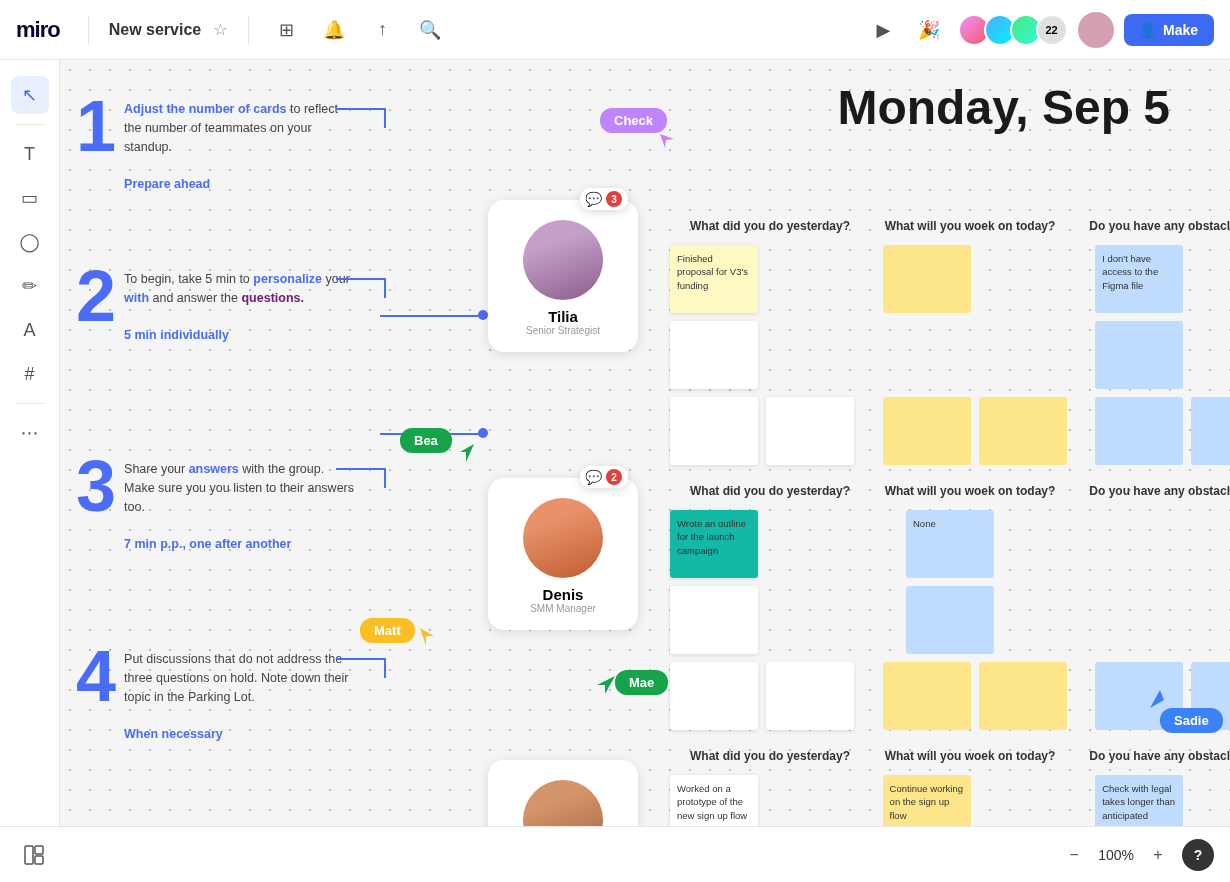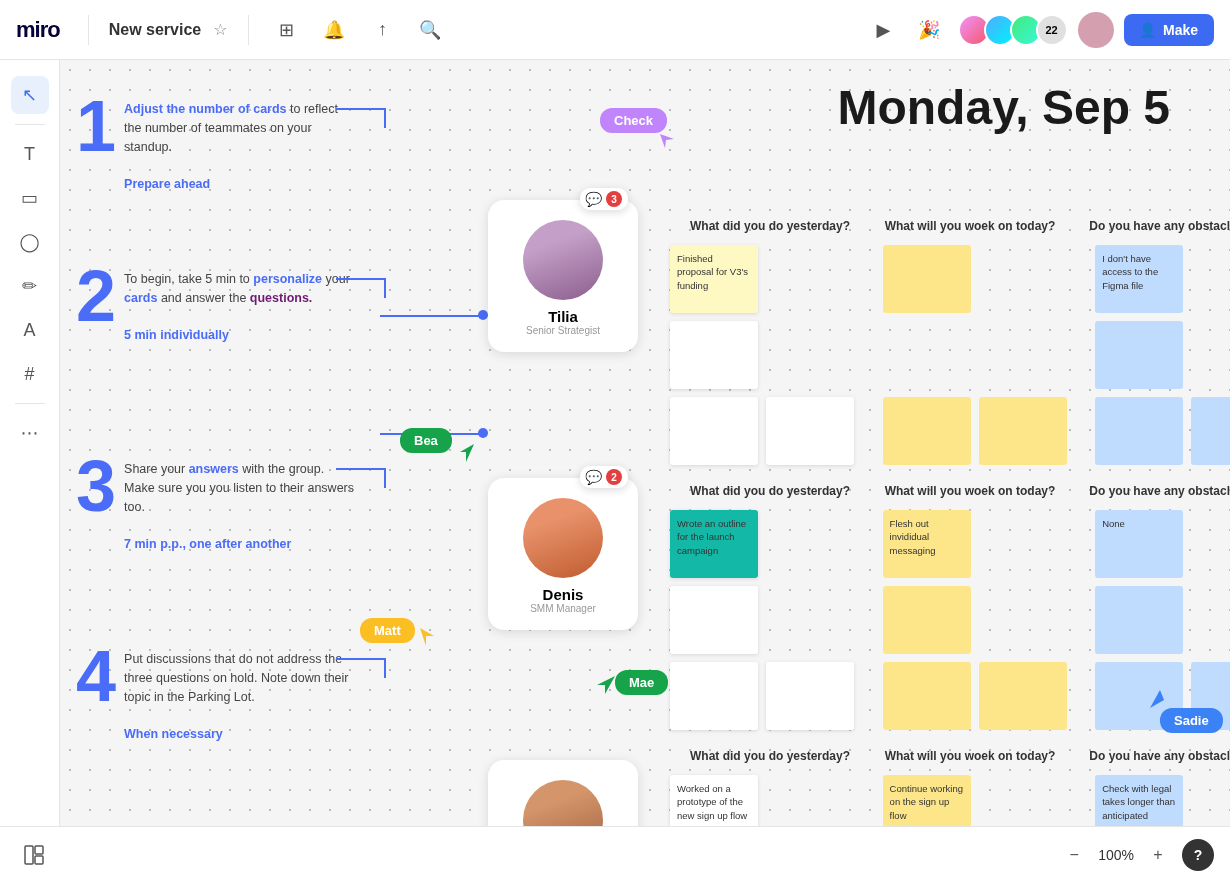--- a/index.html
+++ b/index.html
@@ -139,7 +139,7 @@
     <div style="display:flex; gap:8px; align-items:flex-start; position:relative;">
       <span style="font-size:72px; font-weight:900; color:#4a6cf7; line-height:1;">2</span>
       <div style="padding-top:10px; font-size:12.5px; color:#444; line-height:1.5;">
-        To begin, take 5 min to <span style="color:#4a6cf7; font-weight:700;">personalize</span> your <span style="color:#4a6cf7; font-weight:700;">cards</span> and answer the <span style="color:#701a75; font-weight:700;">questions.</span>
+        To begin, take 5 min to <span style="color:#4a6cf7; font-weight:700;">personalize</span> your <span style="color:#4a6cf7; font-weight:700;">with</span> and answer the <span style="color:#701a75; font-weight:700;">questions.</span>
         <br><br>
         <span style="color:#4a6cf7; font-weight:600;">5 min individually</span>
       </div>

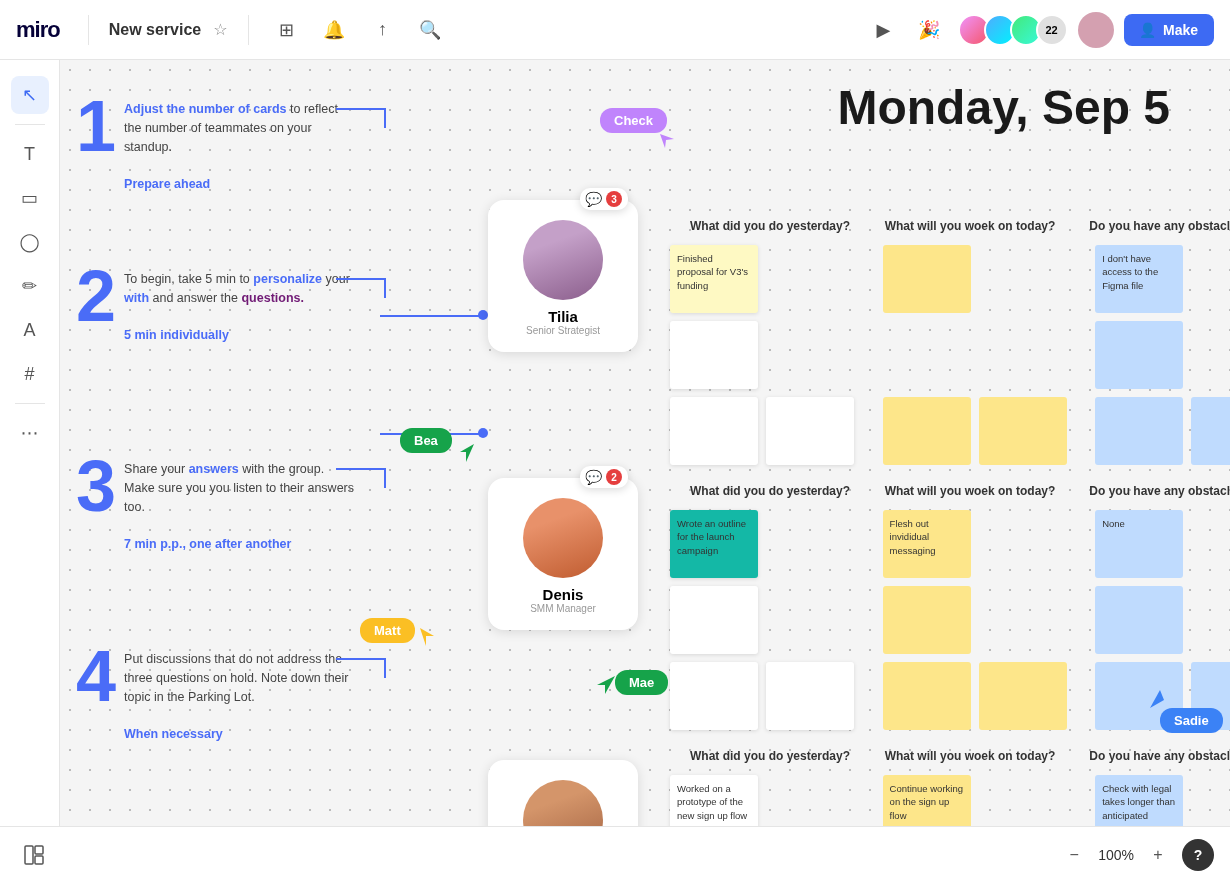--- a/index.html
+++ b/index.html
@@ -258,10 +258,6 @@
         <div style="width:88px; height:68px; background:#fff; box-shadow:0 1px 4px rgba(0,0,0,0.12); border-radius:3px;"></div>
       </div>
       <div style="width:8px;"></div>
-      <div style="width:190px; display:flex; flex-direction:column; gap:8px;">
-        <div style="width:88px; height:68px; background:#fde68a; border-radius:3px; padding:7px; font-size:9.5px; color:#333; line-height:1.4;">Flesh out invididual messaging</div>
-        <div style="width:88px; height:68px; background:#fde68a; border-radius:3px;"></div>
-      </div>
       <div style="width:8px;"></div>
       <div style="width:190px; display:flex; flex-direction:column; gap:8px;">
         <div style="width:88px; height:68px; background:#bfdbfe; border-radius:3px; padding:7px; font-size:9.5px; color:#333; line-height:1.4;">None</div>

